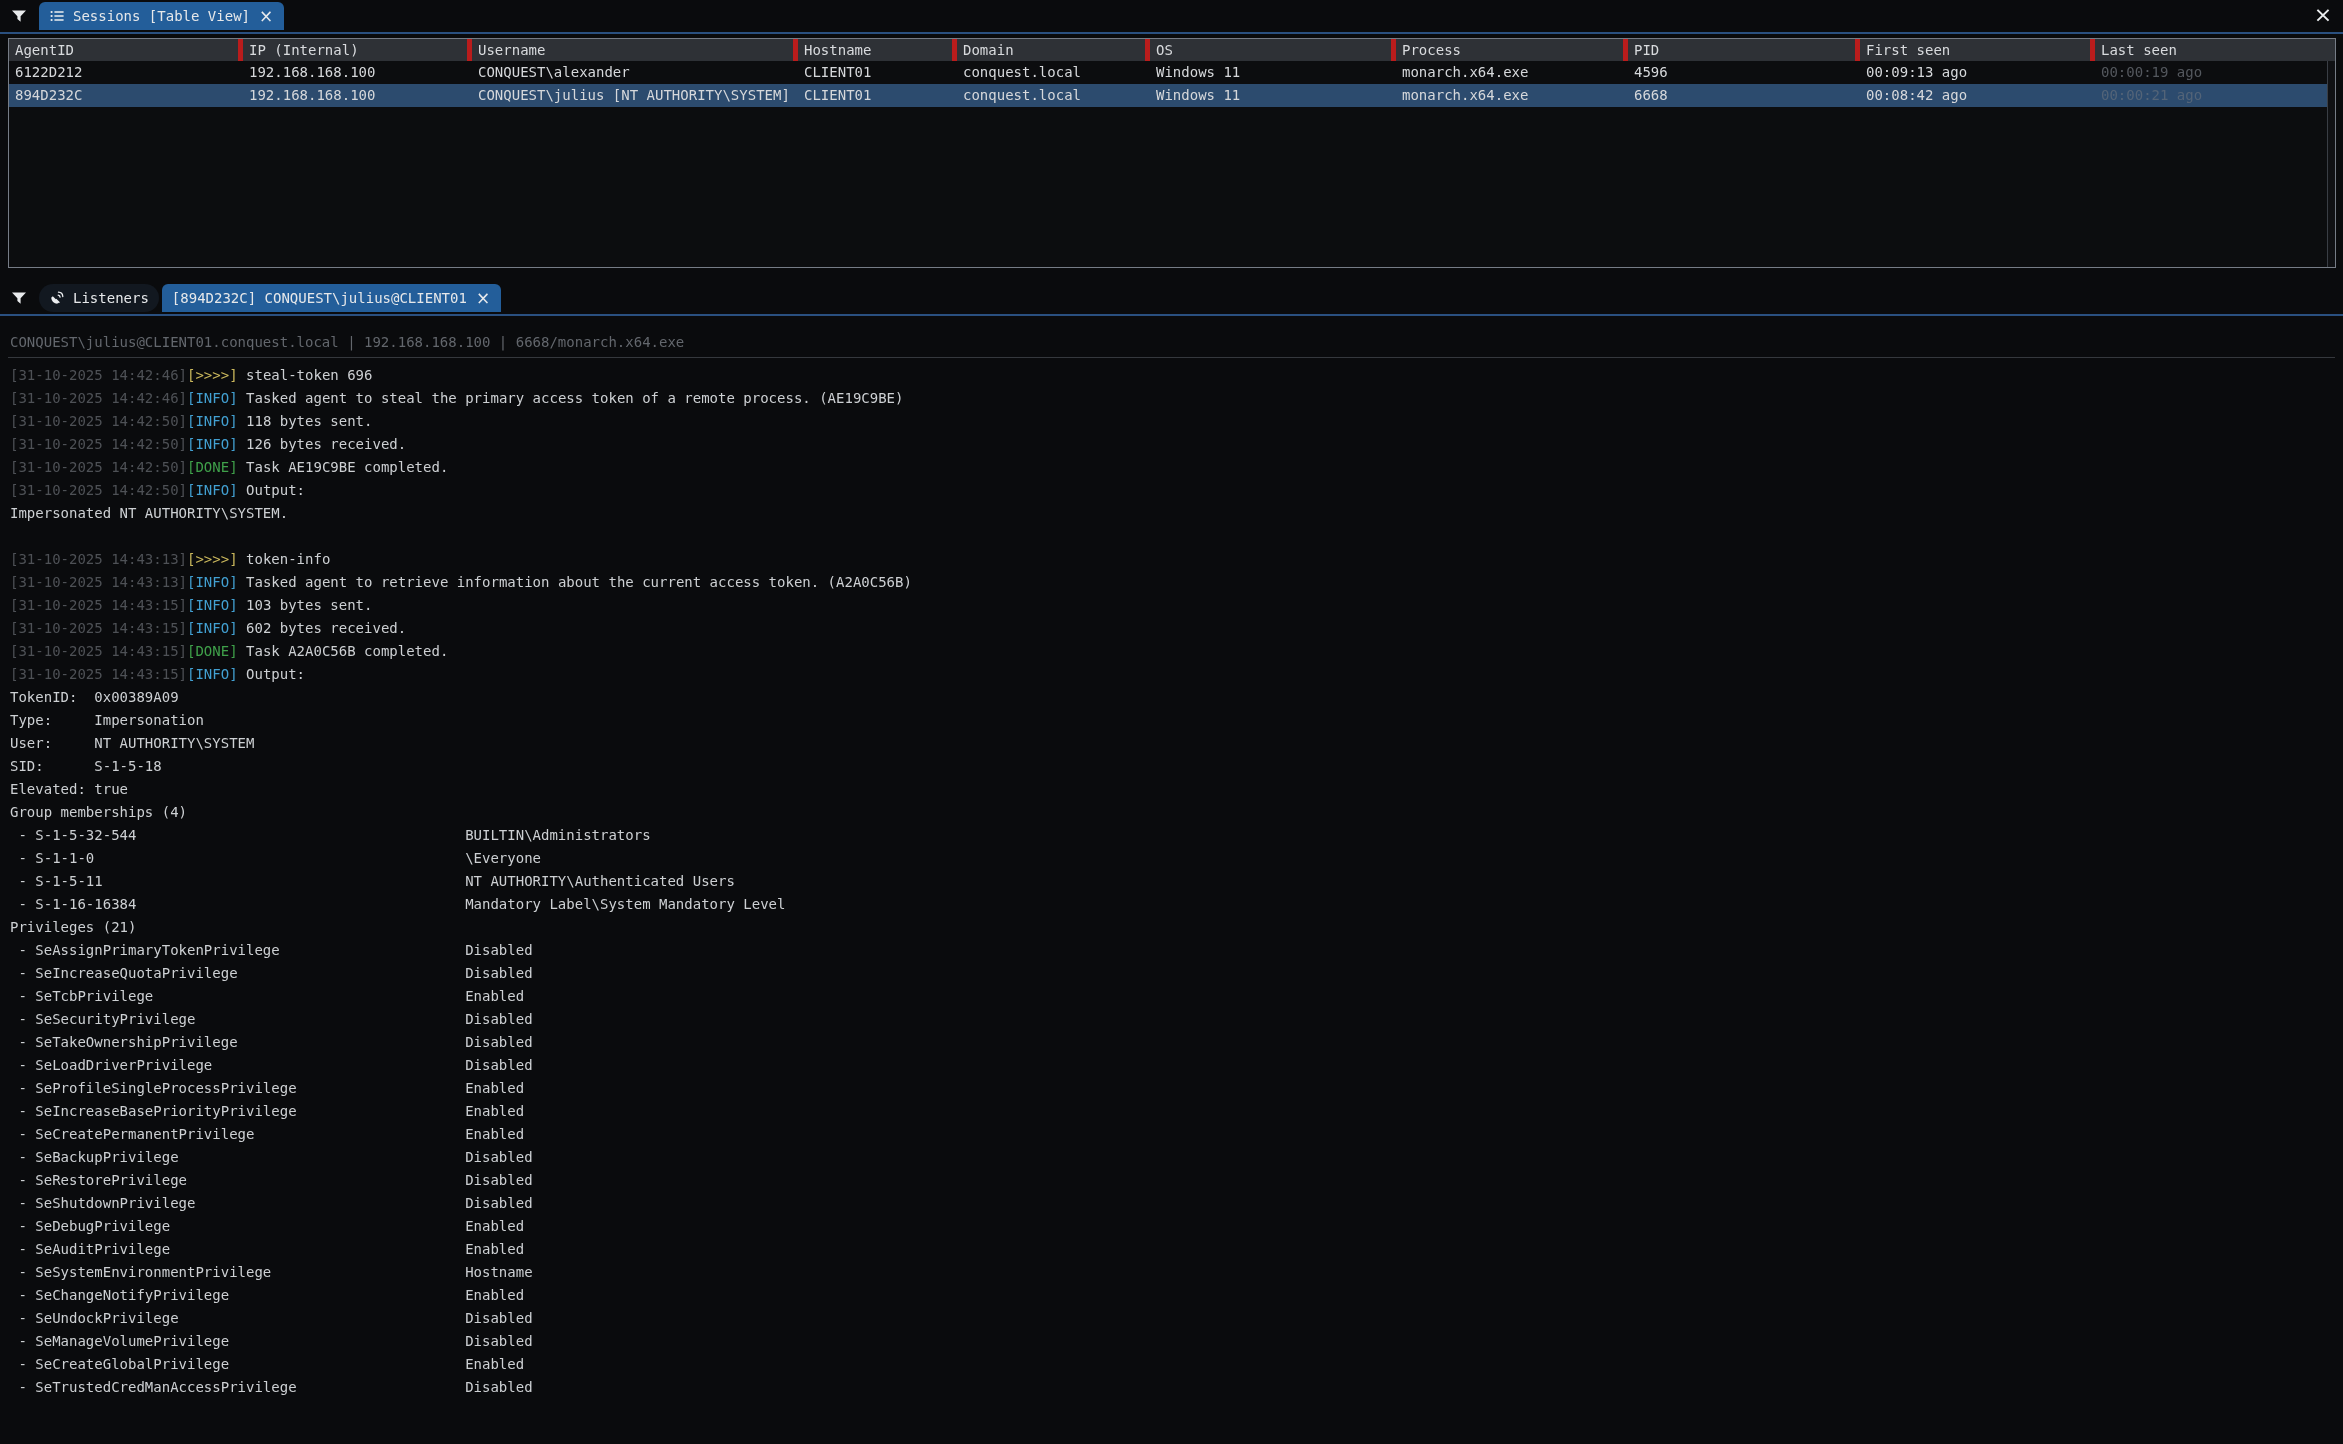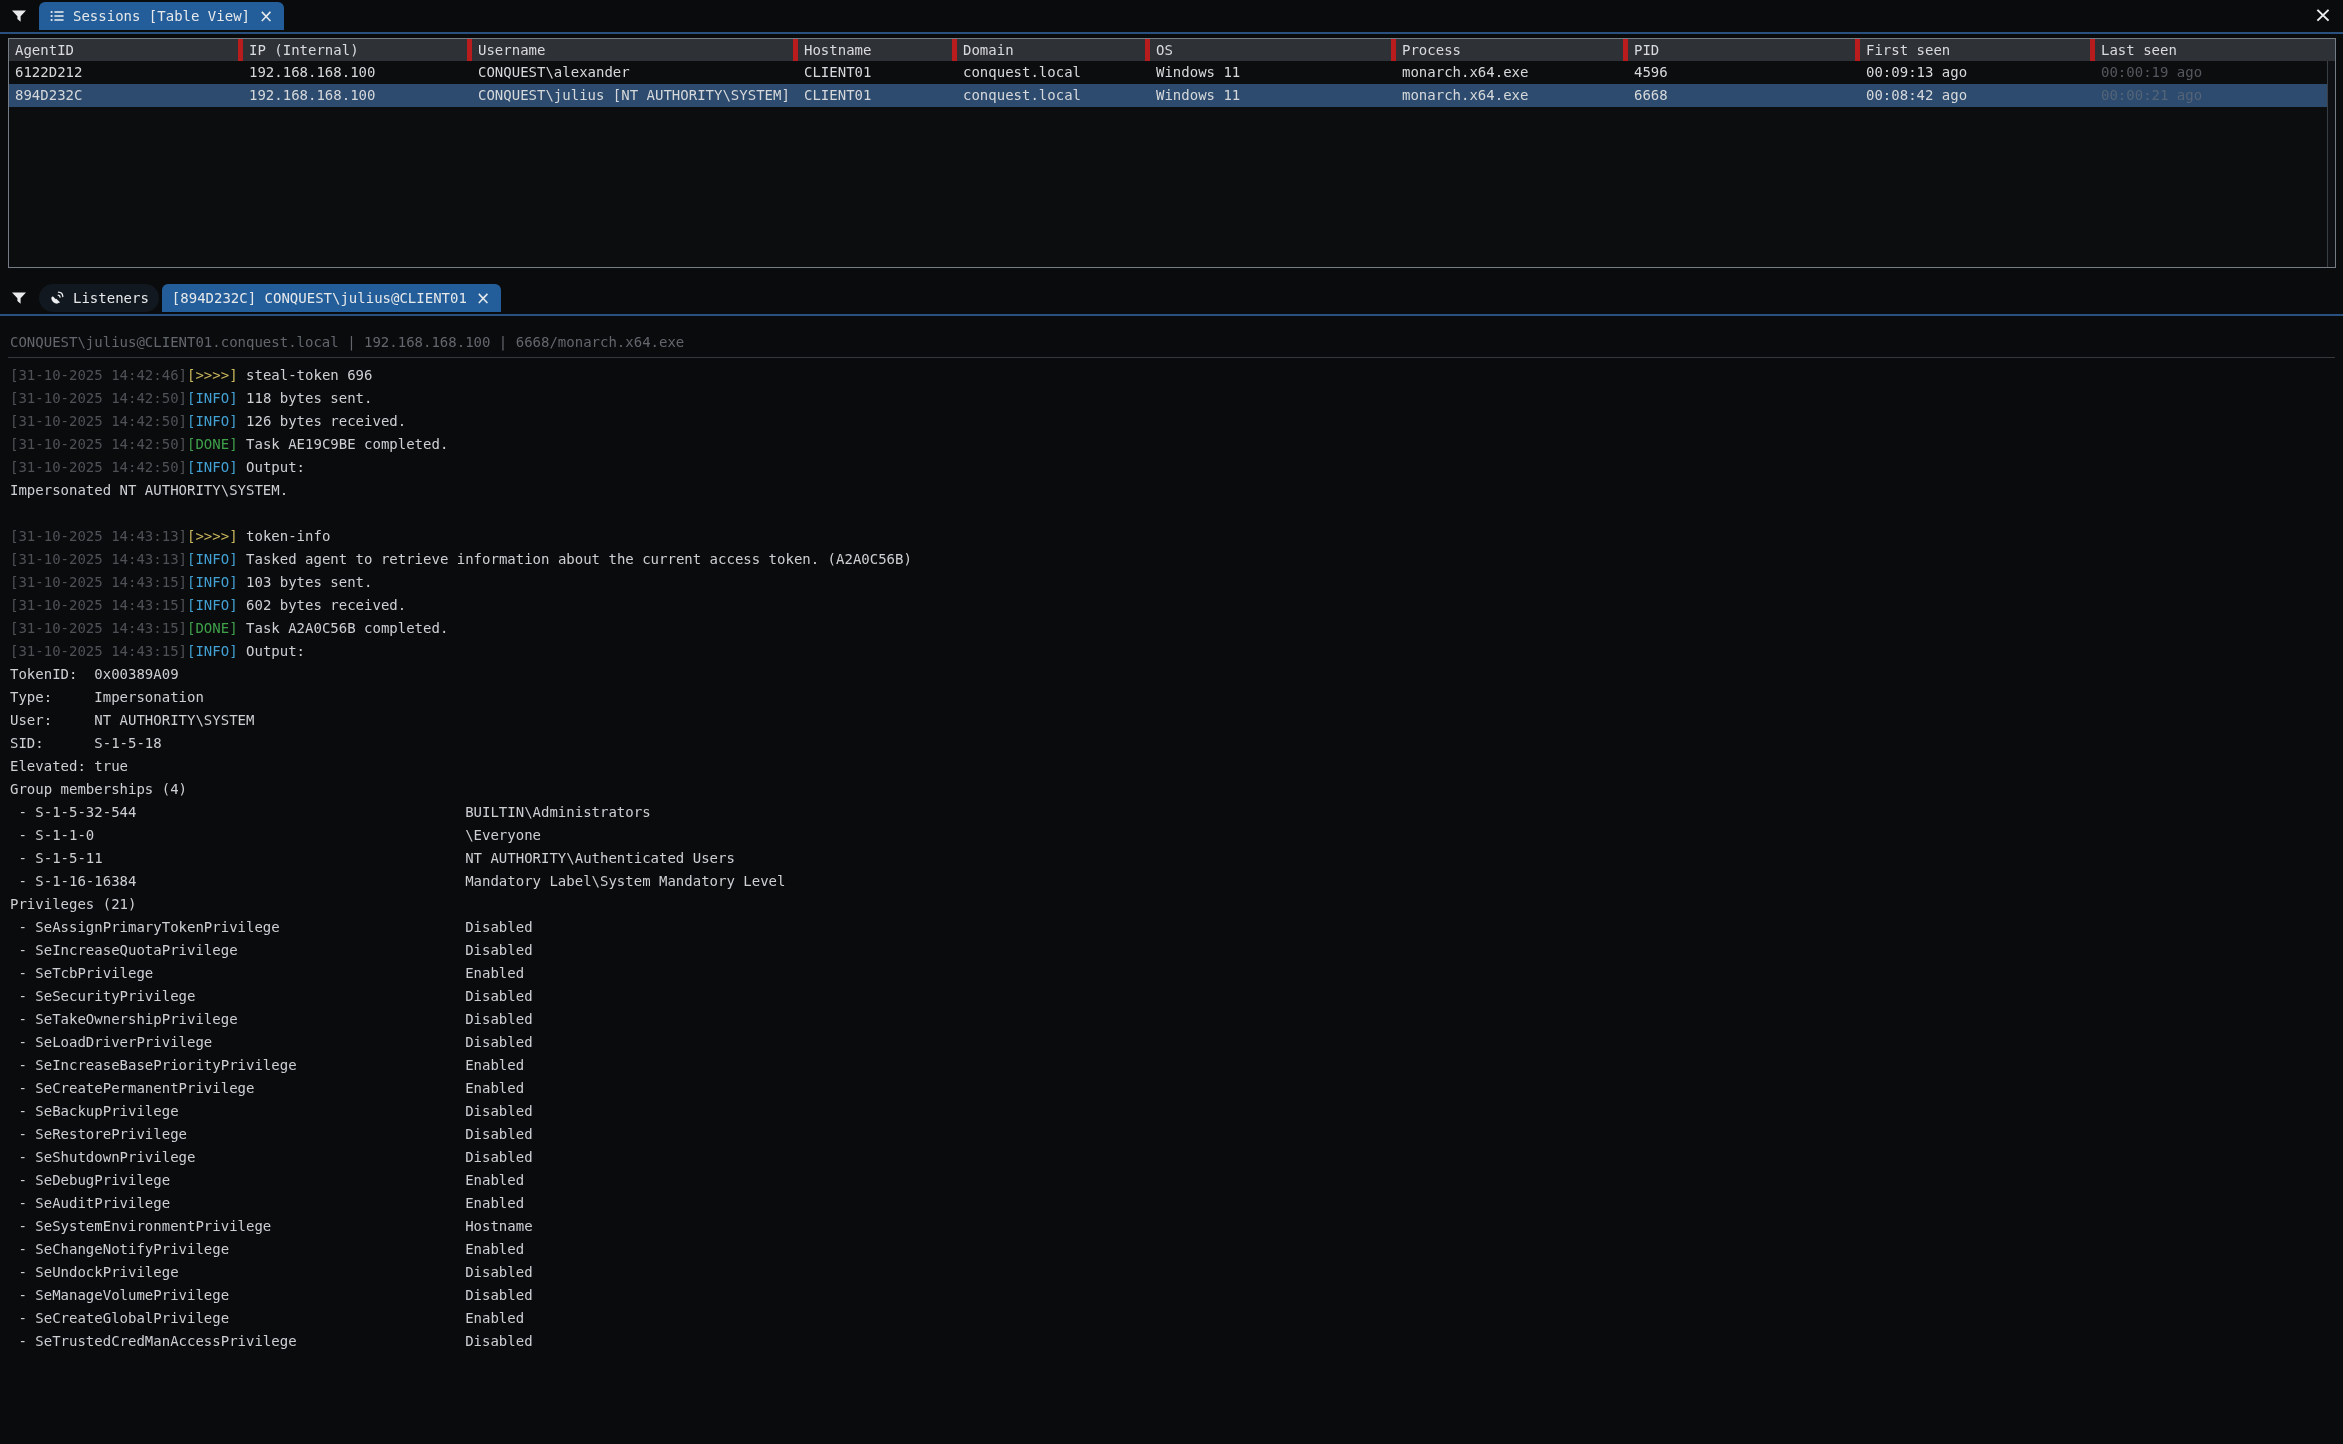--- a/index.html
+++ b/index.html
@@ -195,6 +195,7 @@
 <div class="console-divider"></div>
 <div class="console-log">
     <div class="cline"><span class="ts">[31-10-2025 14:42:46]</span><span class="tag-cmd">[&gt;&gt;&gt;&gt;]</span><span class="body"> steal-token 696</span></div>
+    <div class="cline"><span class="ts">[31-10-2025 14:42:46]</span><span class="tag-info">[INFO]</span><span class="body"> Tasked agent to steal the primary access token of a remote process. (AE19C9BE)</span></div>
     <div class="cline"><span class="ts">[31-10-2025 14:42:50]</span><span class="tag-info">[INFO]</span><span class="body"> 118 bytes sent.</span></div>
     <div class="cline"><span class="ts">[31-10-2025 14:42:50]</span><span class="tag-info">[INFO]</span><span class="body"> 126 bytes received.</span></div>
     <div class="cline"><span class="ts">[31-10-2025 14:42:50]</span><span class="tag-done">[DONE]</span><span class="body"> Task AE19C9BE completed.</span></div>

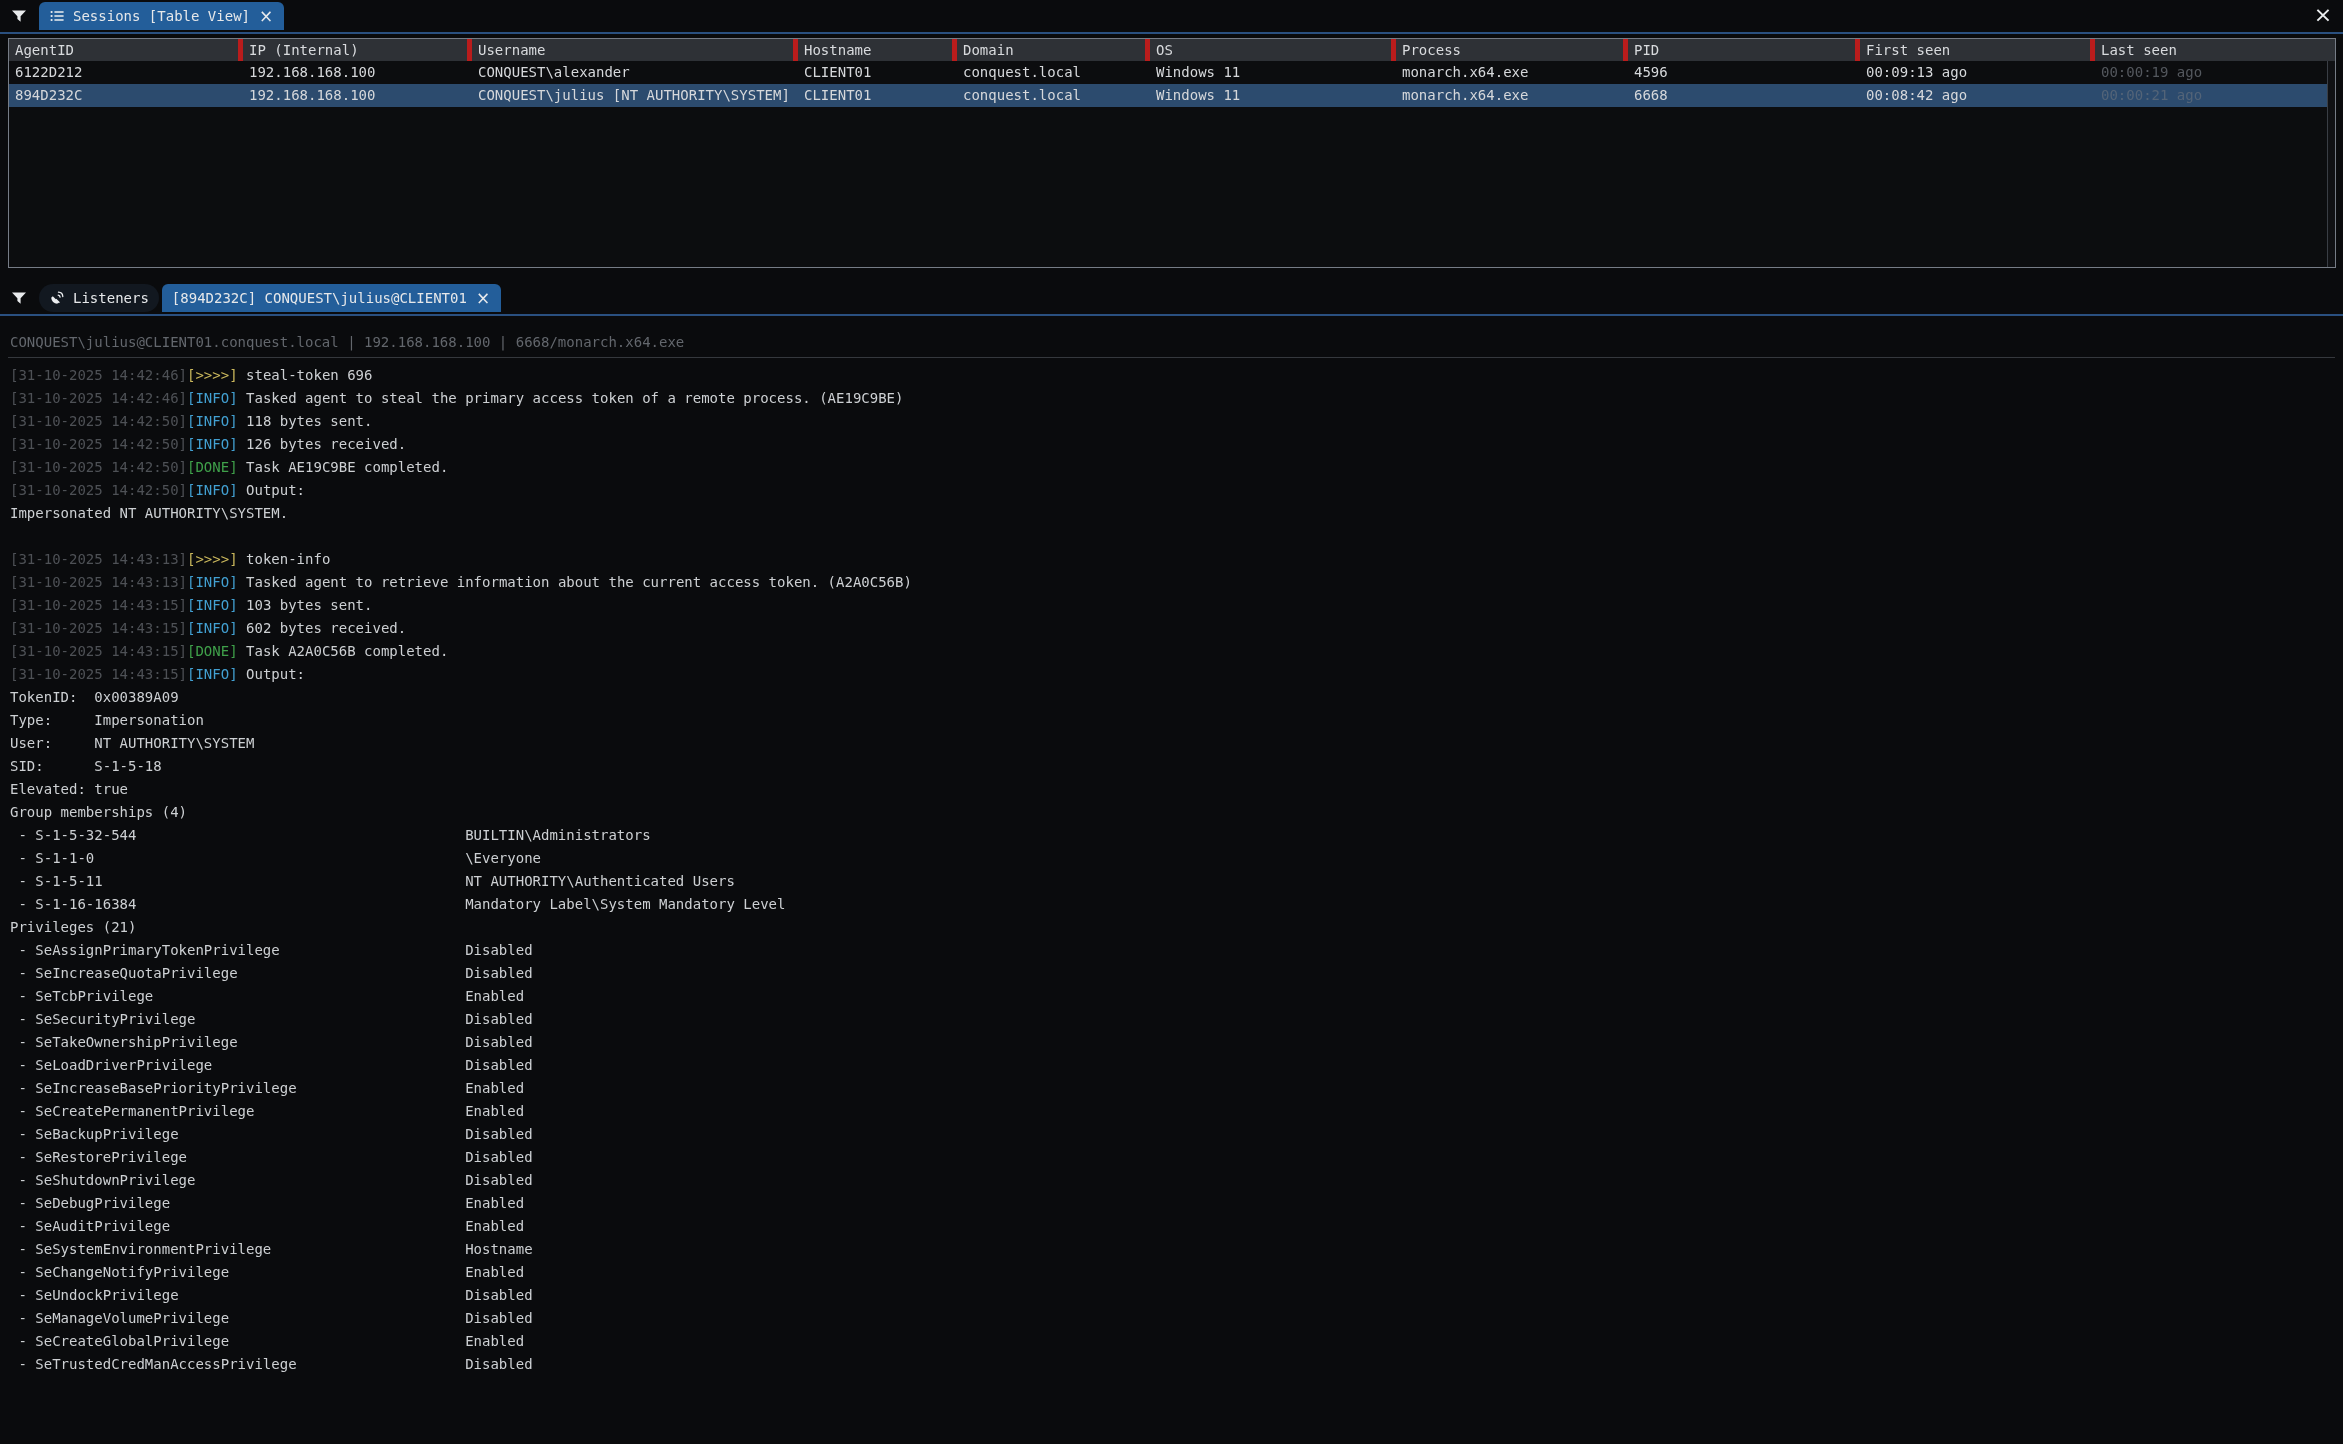--- a/index.html
+++ b/index.html
@@ -225,6 +225,7 @@
     <div class="cline"><span class="body"> - SeSecurityPrivilege                                Disabled</span></div>
     <div class="cline"><span class="body"> - SeTakeOwnershipPrivilege                           Disabled</span></div>
     <div class="cline"><span class="body"> - SeLoadDriverPrivilege                              Disabled</span></div>
+    <div class="cline"><span class="body"> - SeProfileSingleProcessPrivilege                    Enabled</span></div>
     <div class="cline"><span class="body"> - SeIncreaseBasePriorityPrivilege                    Enabled</span></div>
     <div class="cline"><span class="body"> - SeCreatePermanentPrivilege                         Enabled</span></div>
     <div class="cline"><span class="body"> - SeBackupPrivilege                                  Disabled</span></div>

